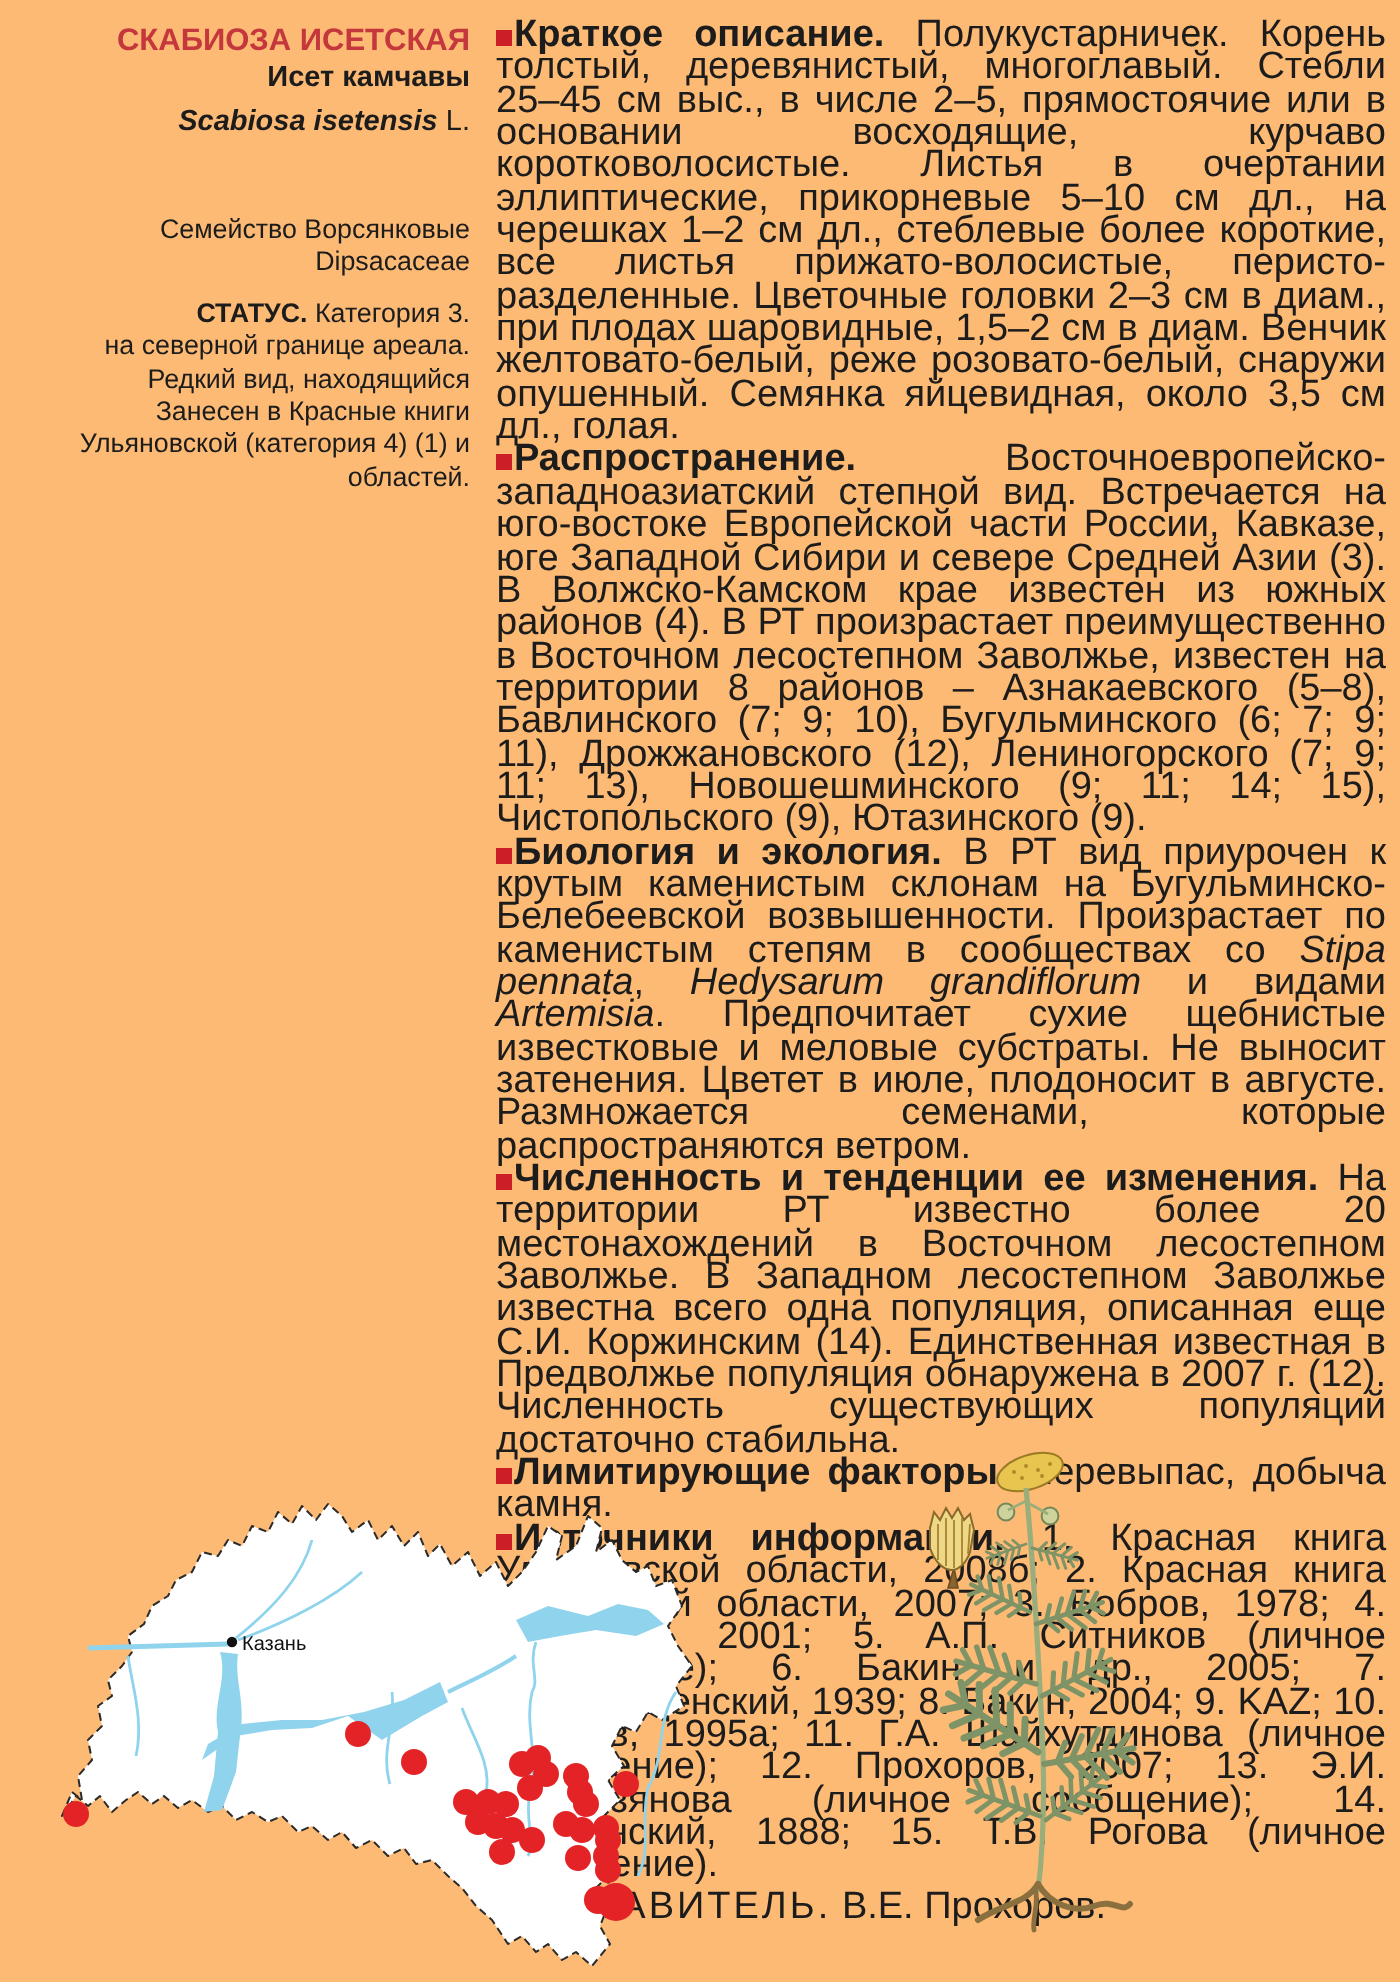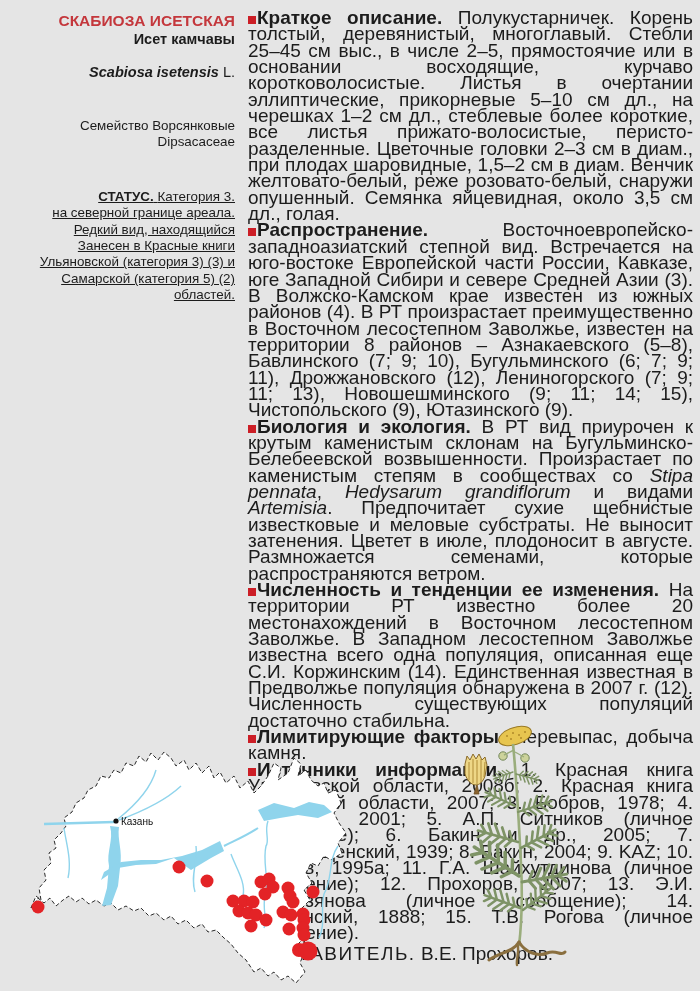--- a/index.html
+++ b/index.html
@@ -4,7 +4,7 @@
 <style>
   html,body{margin:0;padding:0;background:#ffffff;}
   body{font-family:"Liberation Sans","DejaVu Sans",sans-serif;color:#1c1c1c;}
-  .page{position:relative;width:700px;height:991px;background:#e5e5e5;overflow:hidden;}
+  .page{position:relative;width:700px;height:991px;background:#fdba74;overflow:hidden;}
 
   
   .left-col{position:absolute;left:0;top:12px;width:235px;text-align:right;}

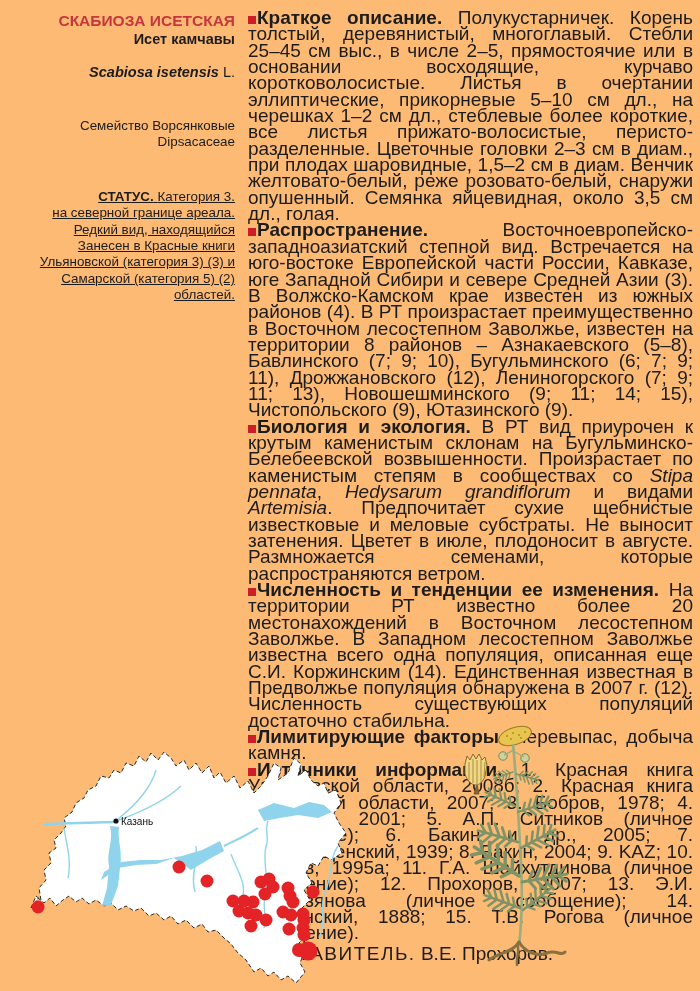--- a/index.html
+++ b/index.html
@@ -10,7 +10,7 @@
   .left-col{position:absolute;left:0;top:12px;width:235px;text-align:right;}
   .sp-title{font-size:15.5px;font-weight:bold;color:#c4373c;line-height:18px;}
   .sp-alt{font-size:14.5px;font-weight:bold;line-height:17px;margin-top:1px;}
-  .sp-latin{font-size:14.5px;line-height:17px;margin-top:16px;}
+  .sp-latin{font-size:14.5px;line-height:17px;margin-top:5px;}
   .sp-latin .lat{font-weight:bold;font-style:italic;}
   .family{margin-top:37px;font-size:13.4px;line-height:16.4px;}
   .status{margin-top:38px;font-size:13.4px;line-height:16.4px;text-decoration:underline;}

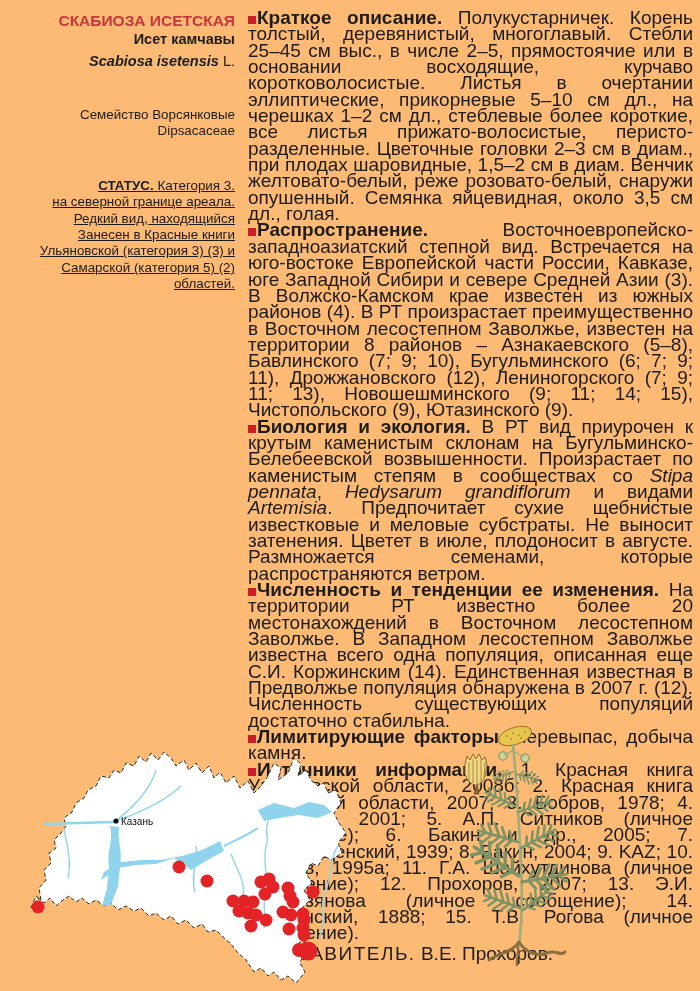--- a/index.html
+++ b/index.html
@@ -13,7 +13,7 @@
   .sp-latin{font-size:14.5px;line-height:17px;margin-top:5px;}
   .sp-latin .lat{font-weight:bold;font-style:italic;}
   .family{margin-top:37px;font-size:13.4px;line-height:16.4px;}
-  .status{margin-top:38px;font-size:13.4px;line-height:16.4px;text-decoration:underline;}
+  .status{margin-top:9px;font-size:13.4px;line-height:16.4px;}
 
   
   .right-col{position:absolute;left:248px;top:10px;width:445px;

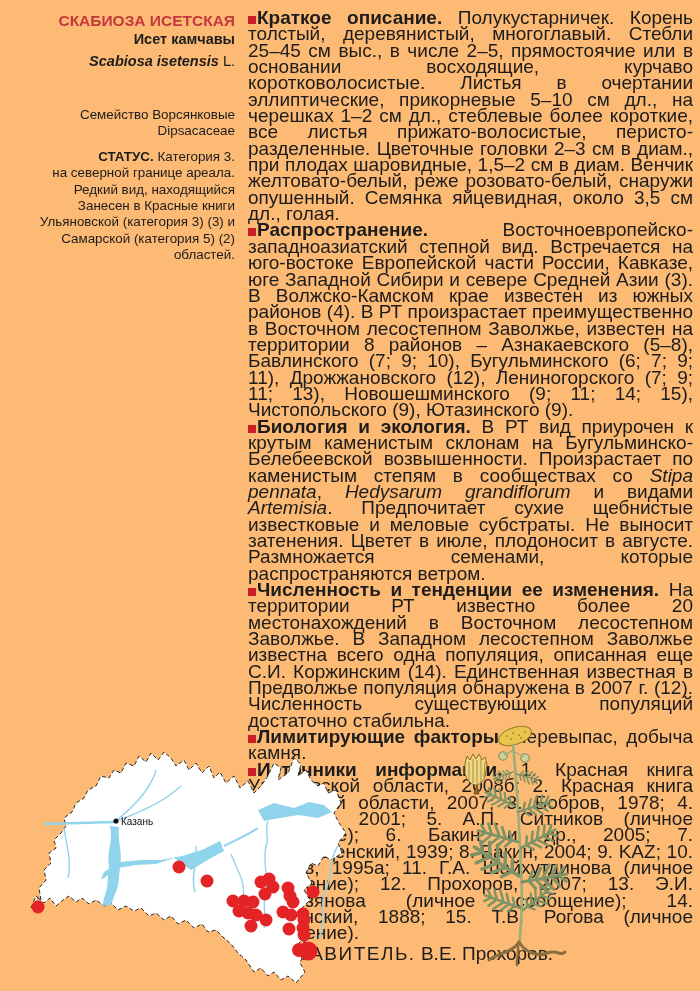--- a/index.html
+++ b/index.html
@@ -48,7 +48,7 @@
       <div>на северной границе ареала.</div>
       <div>Редкий вид, находящийся</div>
       <div>Занесен в Красные книги</div>
-      <div>Ульяновской (категория 3) (3) и</div>
+      <div>Ульяновской (категория 4) (1) и</div>
       <div>Самарской (категория 5) (2)</div>
       <div>областей.</div>
     </div>

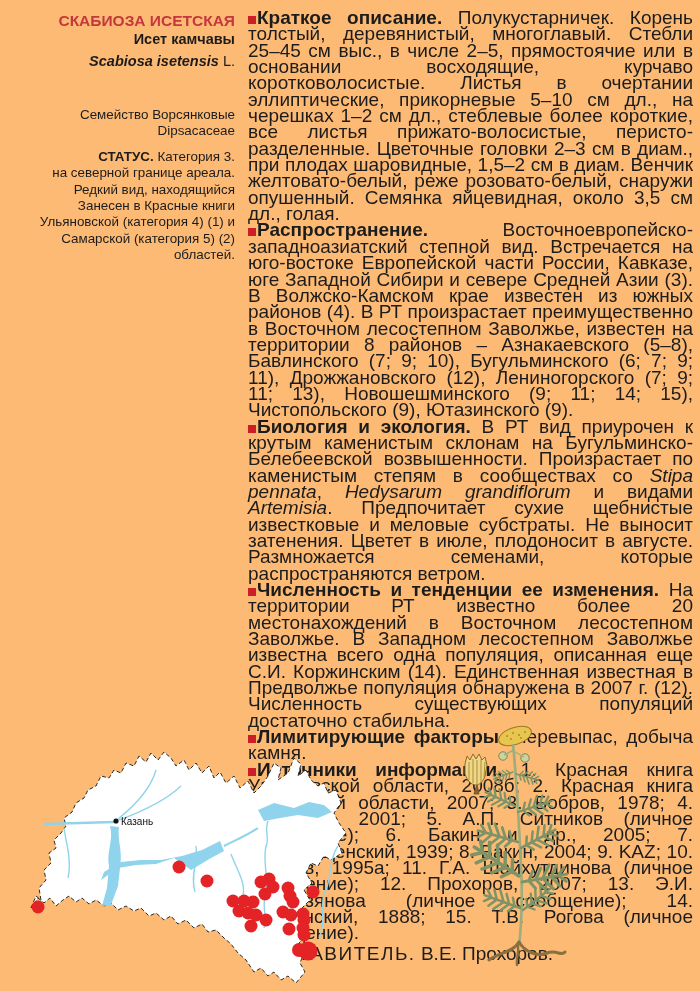--- a/index.html
+++ b/index.html
@@ -49,7 +49,6 @@
       <div>Редкий вид, находящийся</div>
       <div>Занесен в Красные книги</div>
       <div>Ульяновской (категория 4) (1) и</div>
-      <div>Самарской (категория 5) (2)</div>
       <div>областей.</div>
     </div>
   </div>

